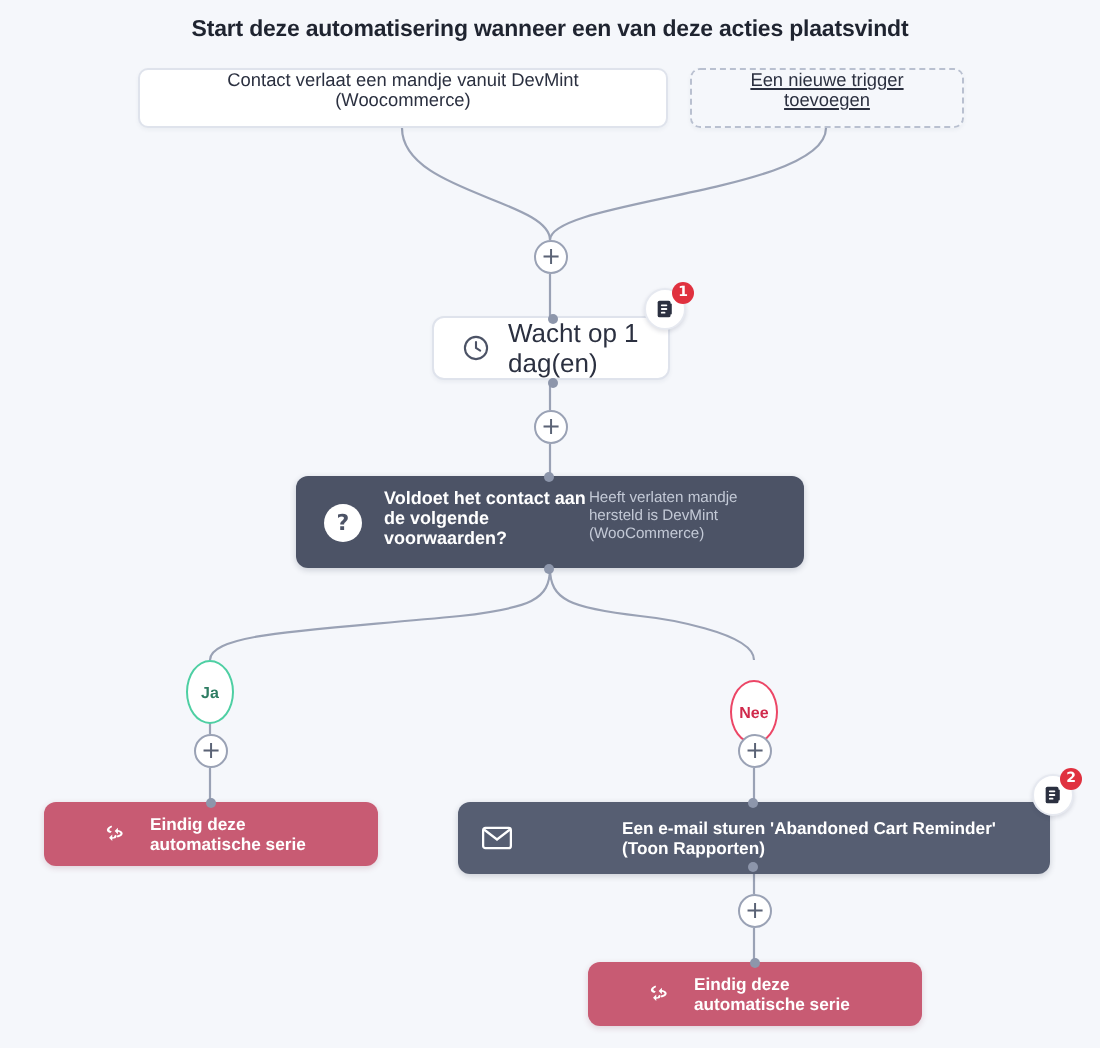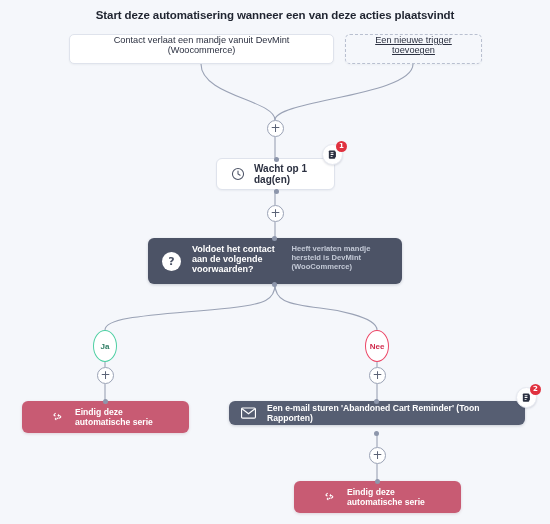--- a/index.html
+++ b/index.html
@@ -113,9 +113,9 @@
   }
 
   .node-label {
-    font-size: 10px;
+    font-size: 13px;
     color: #2b3040;
-    font-weight: bold;
+    font-weight: normal;
   }
   .node-dark .node-label,
   .node-pink .node-label {

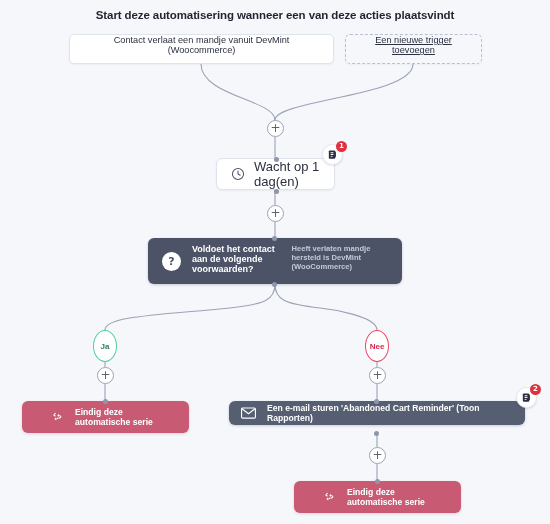--- a/index.html
+++ b/index.html
@@ -134,7 +134,7 @@
   .cond-sub {
     font-size: 7.6px;
     color: #c3c9d6;
-    font-weight: bold;
+    font-weight: normal;
   }
 
   

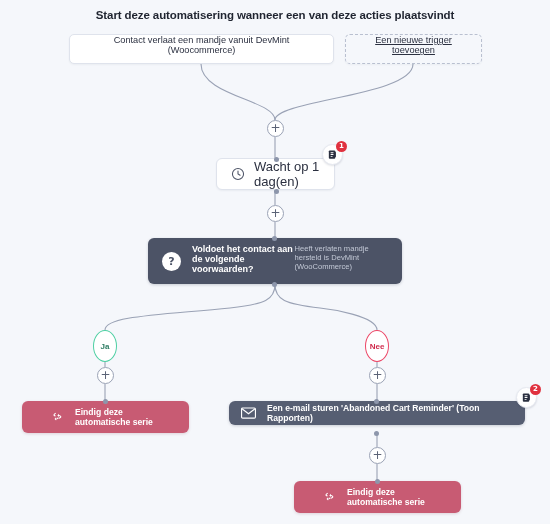--- a/index.html
+++ b/index.html
@@ -287,7 +287,7 @@
     <span>Ja</span>
   </div>
 
-  <div class="branch-chip chip-no" style="left:365px; top:330px;">
+  <div class="branch-chip chip-no" style="left:365px; top:340px;">
     <span>Nee</span>
   </div>
 

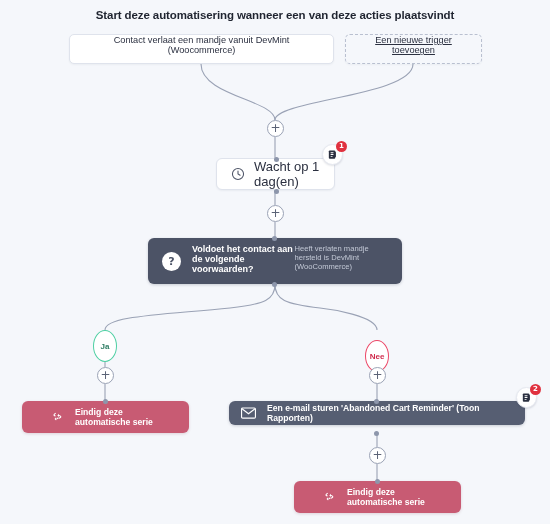--- a/index.html
+++ b/index.html
@@ -311,7 +311,7 @@
     <div class="conn-dot" style="left:81px; top:-2.5px;"></div>
   </div>
 
-  <div class="node node-dark" style="left:229px; top:401px; width:296px; height:24px;">
+  <div class="node node-dark" style="left:229px; top:401px; width:296px; height:36px;gap:44px;">
     <span class="icon icon-mail">
       <svg viewBox="0 0 24 18" width="15" height="12">
         <rect x="0.9" y="0.9" width="22.2" height="16.2" rx="1.8" fill="none" stroke="#ffffff" stroke-width="1.8"></rect>

